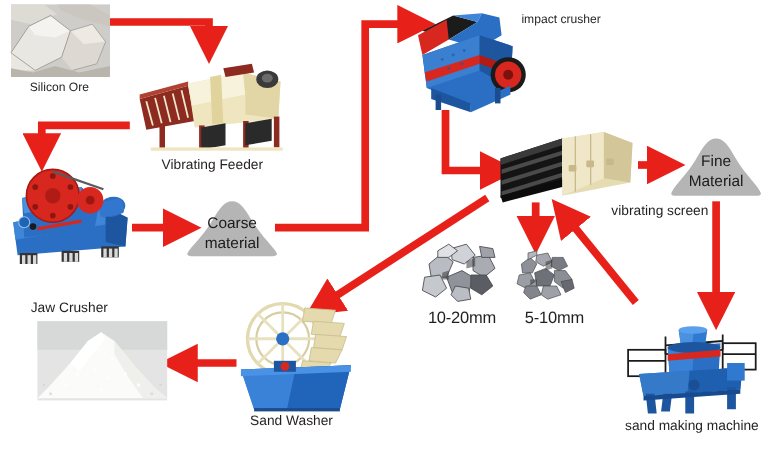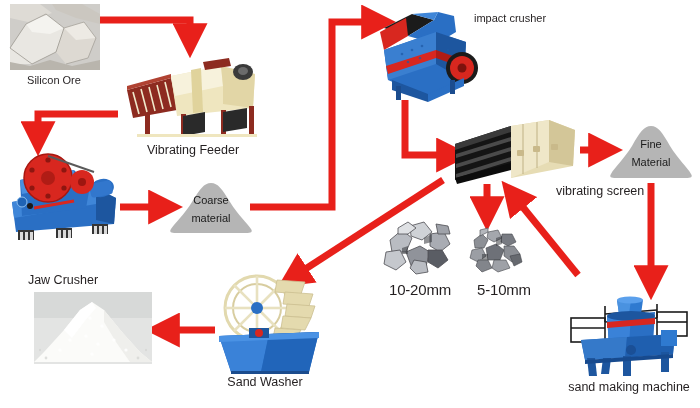--- a/index.html
+++ b/index.html
@@ -14,7 +14,7 @@
   svg{display:block;overflow:visible;}
   .arrows{position:absolute;left:0;top:0;width:700px;height:408px;pointer-events:none;}
   .cone-wrap{position:absolute;}
-  .cone-lbl{position:absolute;width:100%;text-align:center;color:#1b1b1b;font-size:11px;}
+  .cone-lbl{position:absolute;width:100%;text-align:center;color:#1b1b1b;font-size:14px;}
 </style>
 </head>
 <body>

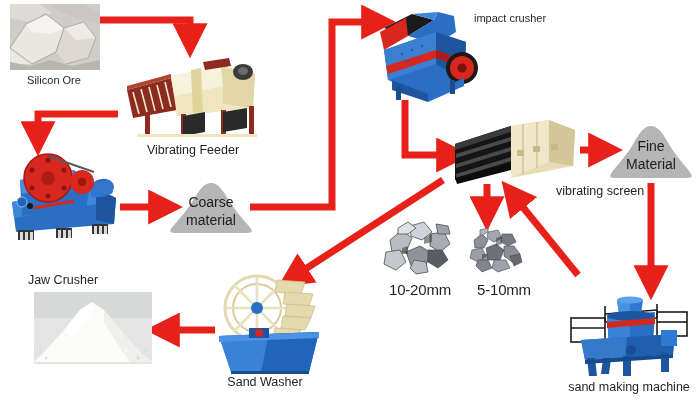--- a/index.html
+++ b/index.html
@@ -214,7 +214,7 @@
       <polygon points="2,60 58,45 58,52 4,66" fill="#0c0c0c"></polygon>
     </svg>
   </div>
-  <div class="cap md" style="left:520px;top:184px;width:124px;text-align:left;margin-left:36px;">vibrating screen</div>
+  <div class="cap md" style="left:520px;top:184px;width:124px;text-align:right;">vibrating screen</div>
 
   <div class="cone-wrap" style="left:608px;top:124px;width:86px;height:56px;">
     <svg width="86" height="56">

